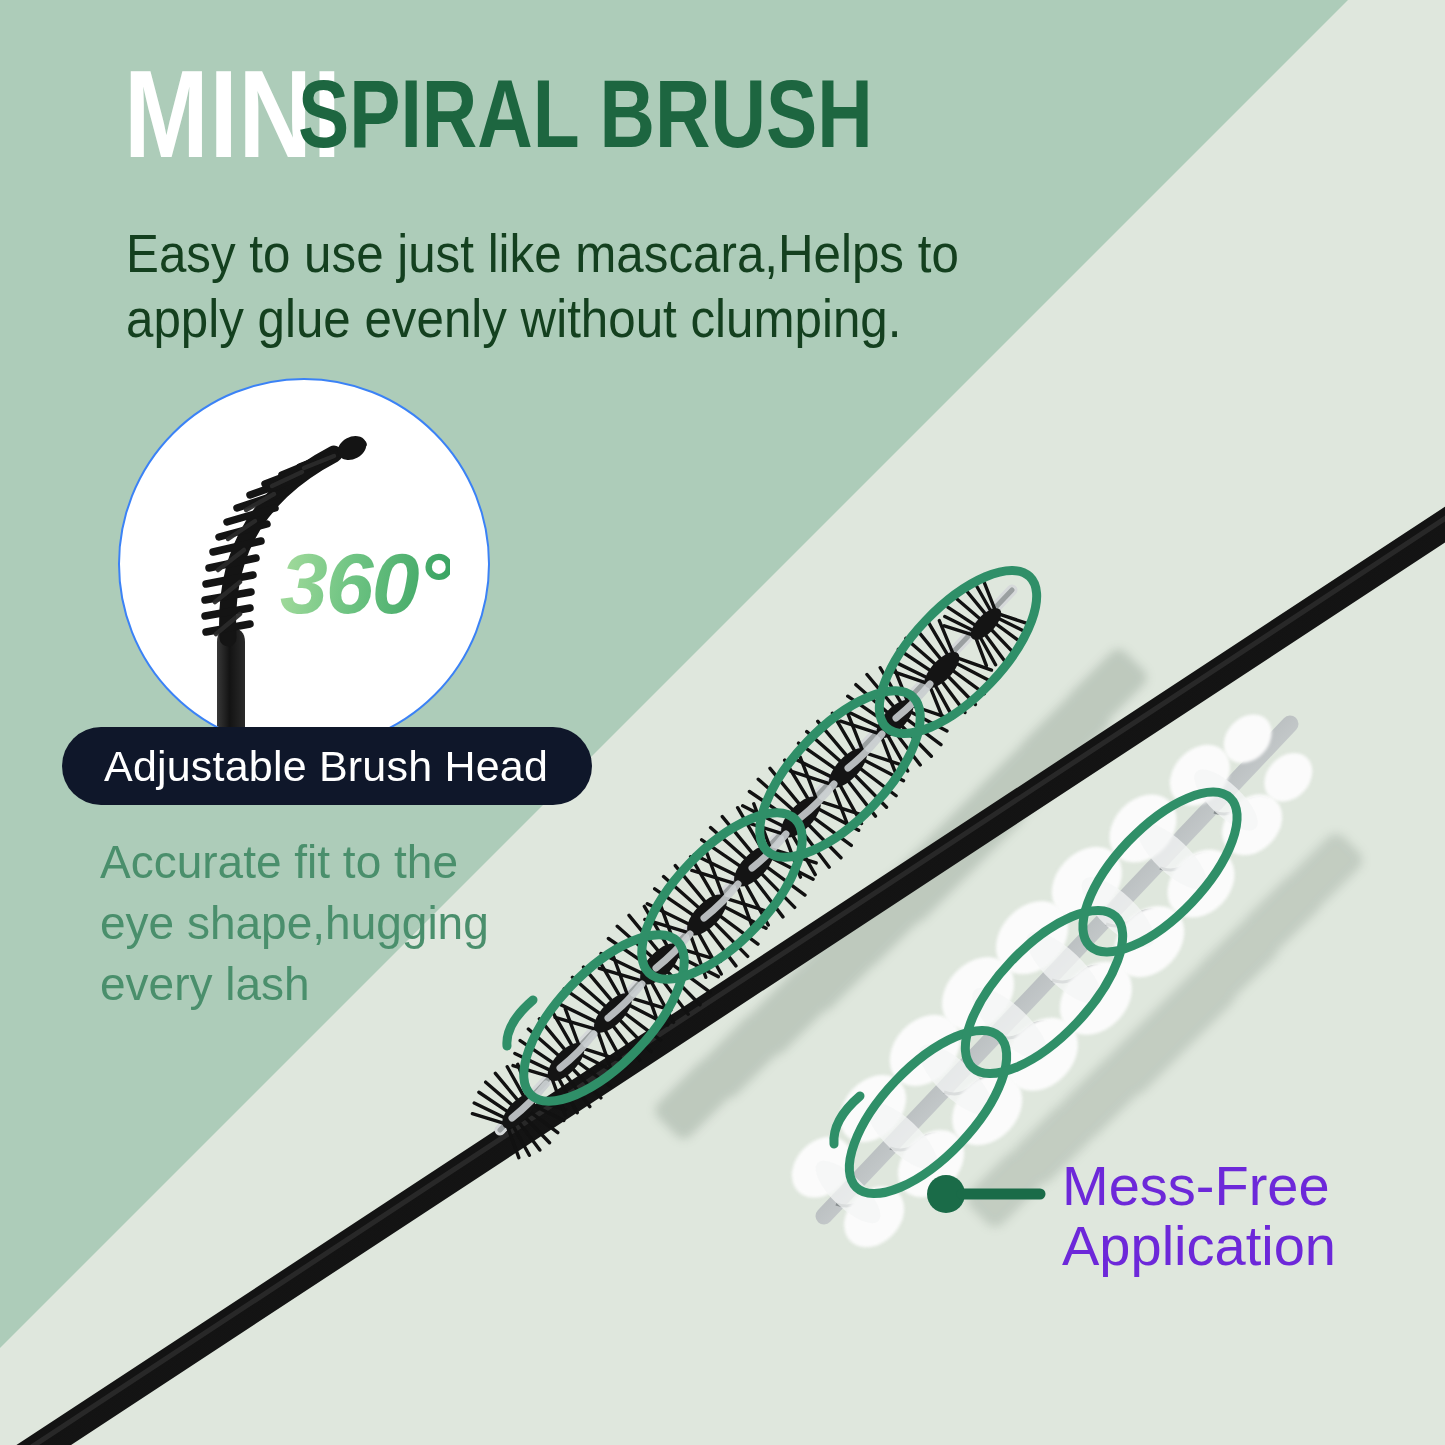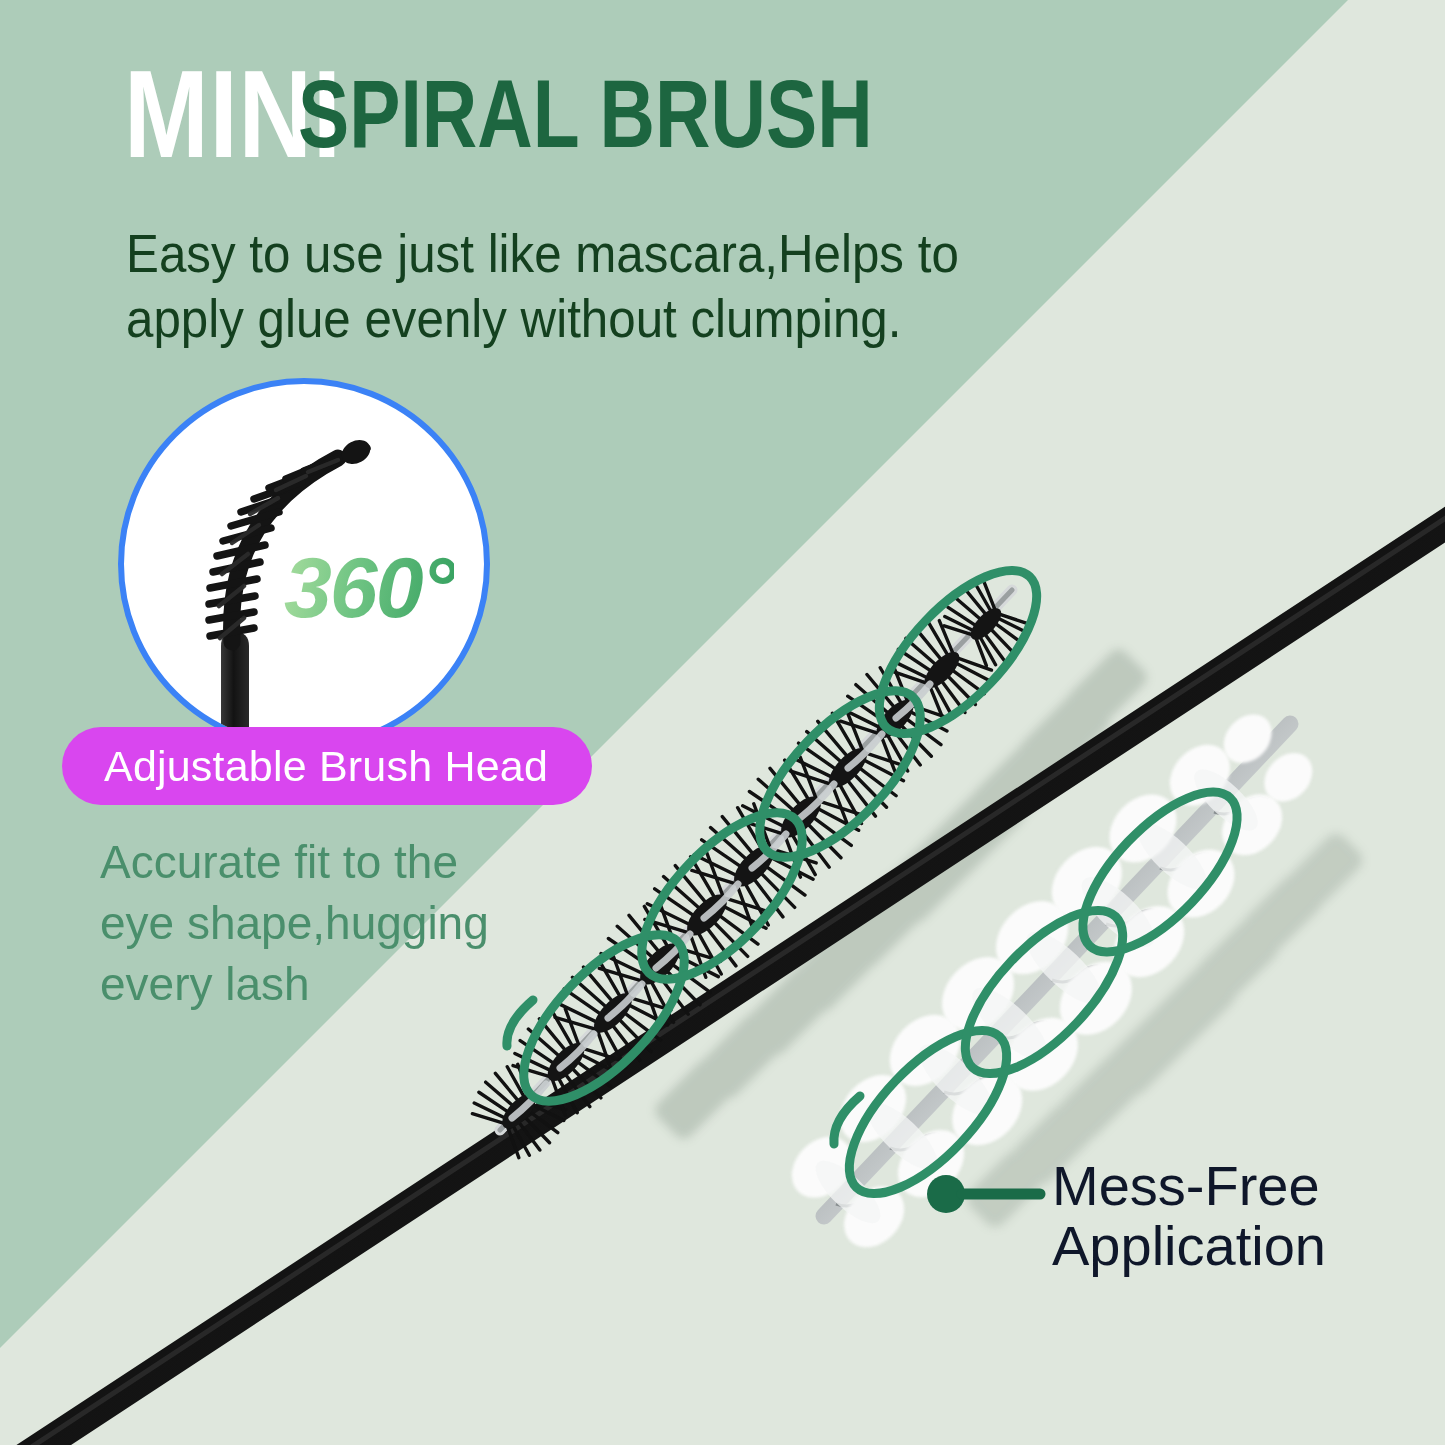--- a/index.html
+++ b/index.html
@@ -81,7 +81,7 @@
     height: 372px;
     border-radius: 50%;
     background: #ffffff;
-    border: 6px solid #3b82f6;
+    border: 2px solid #3b82f6;
     box-sizing: border-box;
     overflow: hidden;
   }

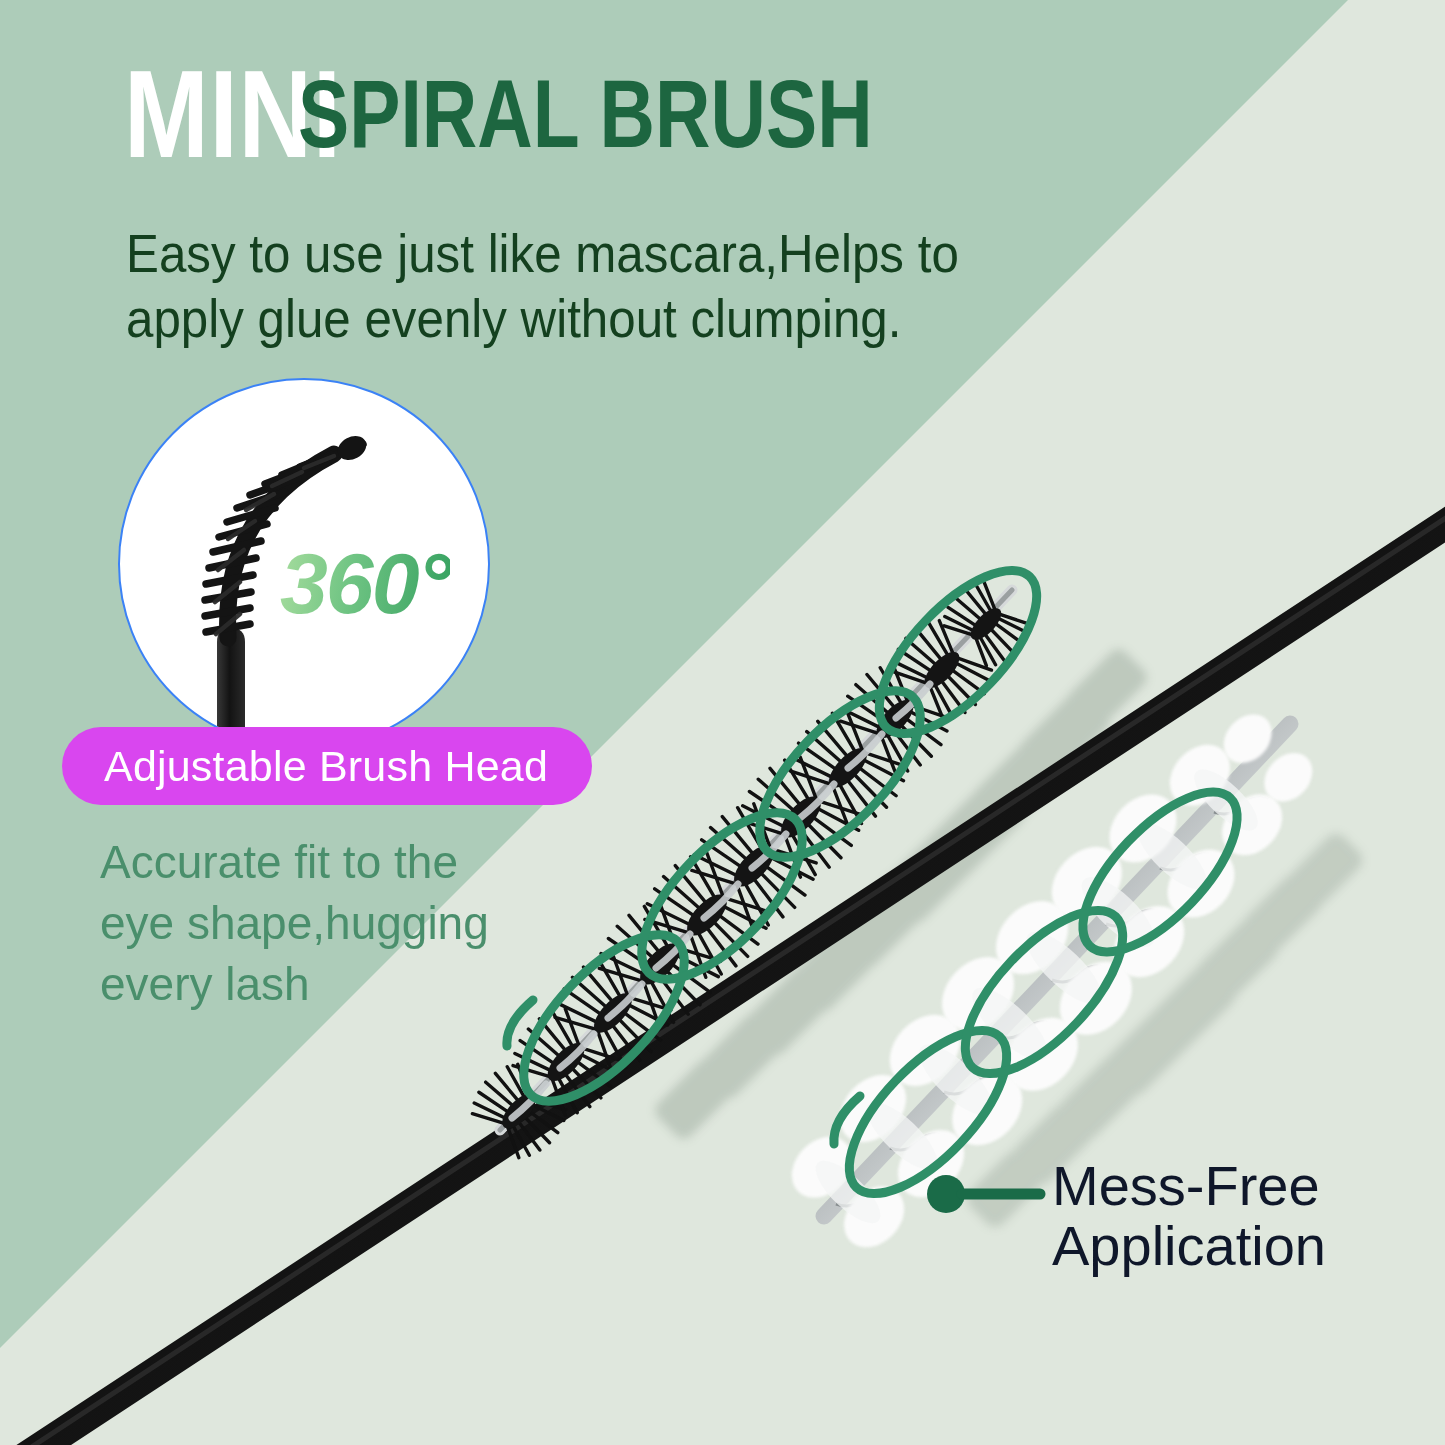--- a/index.html
+++ b/index.html
@@ -109,7 +109,7 @@
     height: 78px;
     padding: 0 44px 0 42px;
     border-radius: 39px;
-    background: #d946ef;
+    background: #0f172a;
     color: #ffffff;
     font-size: 43px;
     font-weight: 400;

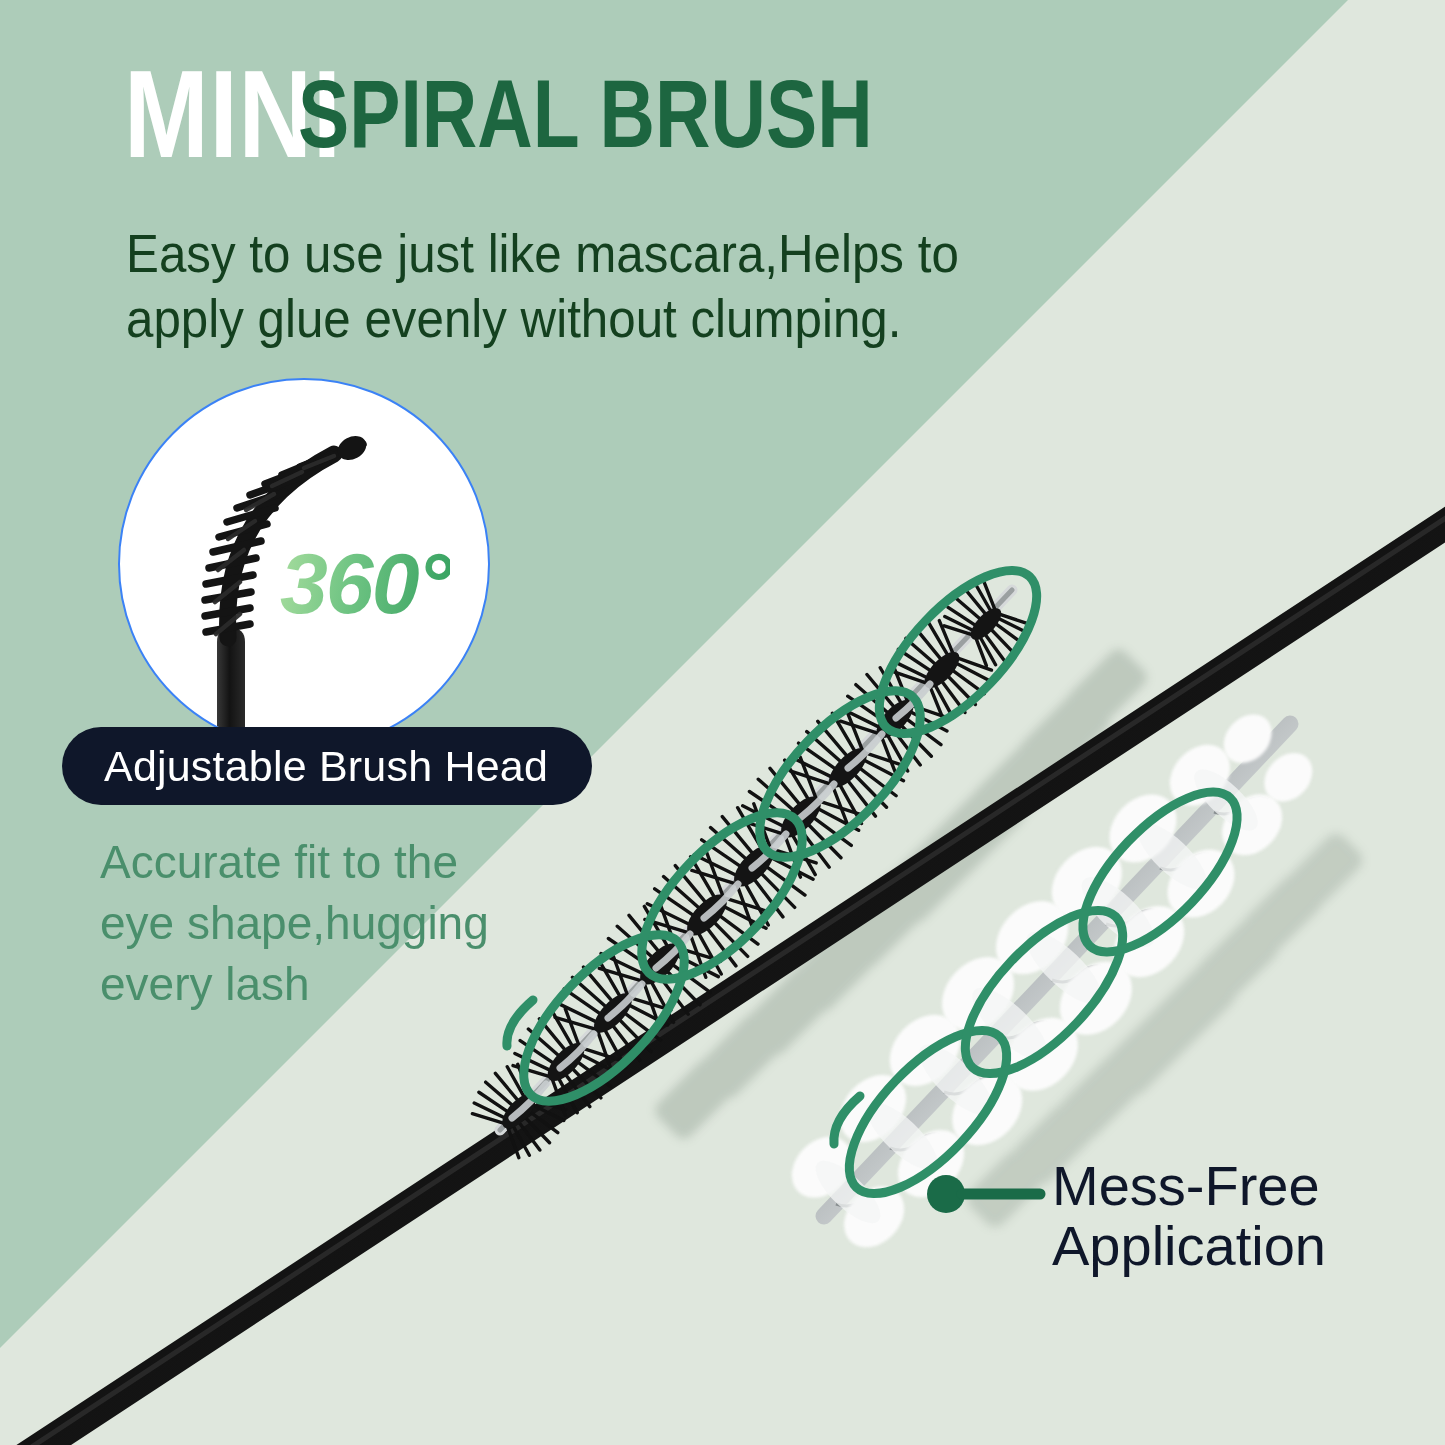--- a/index.html
+++ b/index.html
@@ -141,11 +141,11 @@
   .callout svg { position: absolute; left: 0; top: 0; }
   .callout-text {
     position: absolute;
-    left: 128px;
+    left: 138px;
     top: -16px;
     font-size: 56px;
     line-height: 1.08;
-    color: #0f172a;
+    color: #6d28d9;
     font-weight: 400;
     white-space: pre-line;
   }

